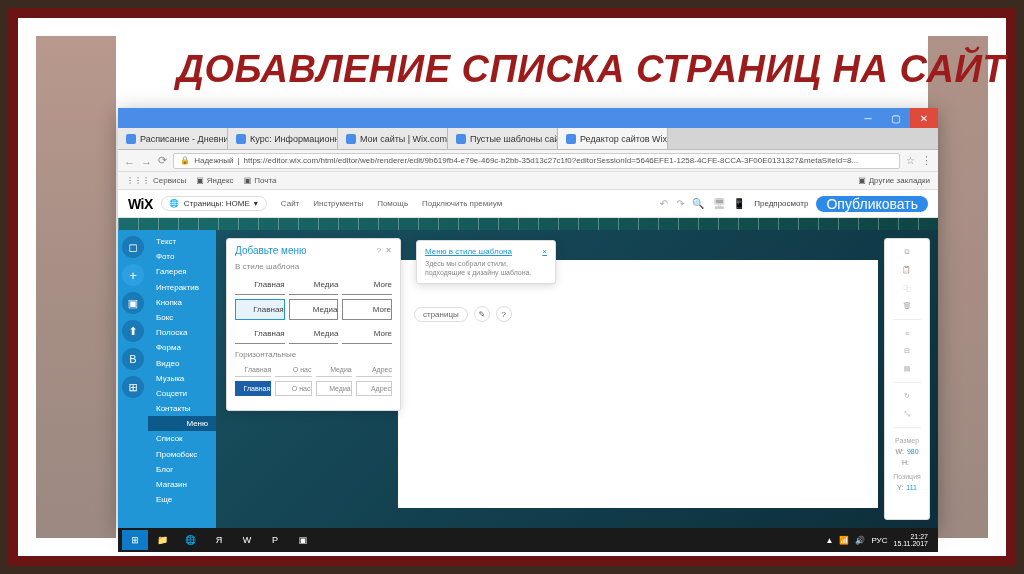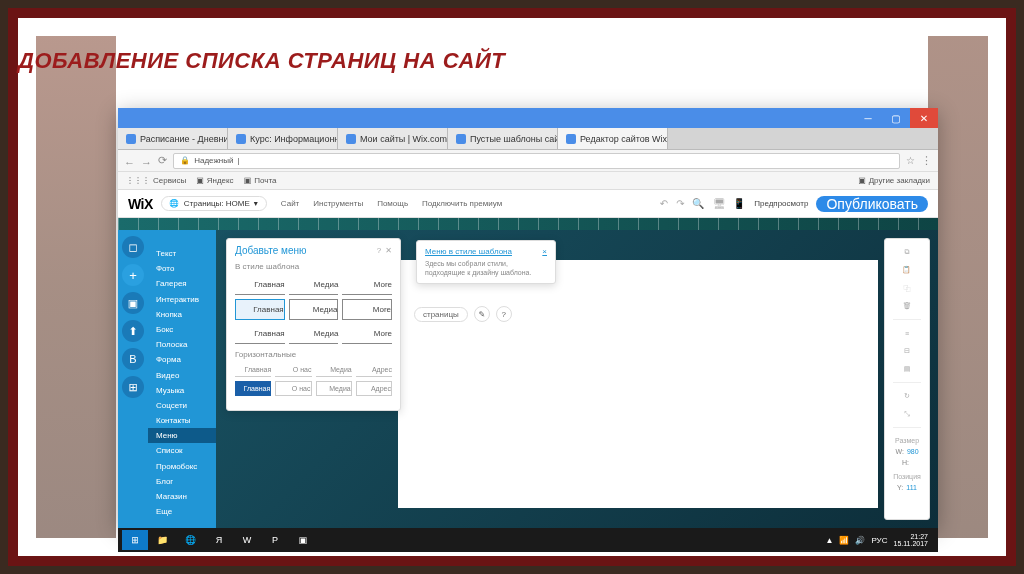--- a/index.html
+++ b/index.html
@@ -12,7 +12,7 @@
 .brick-left { position: absolute; top: 18px; bottom: 18px; left: 18px; width: 80px; background: linear-gradient(180deg,#8a5442 0%,#6b4433 50%,#5a3a2d 100%); opacity: 0.6; }
 .brick-right { position: absolute; top: 18px; bottom: 18px; right: 18px; width: 60px; background: linear-gradient(180deg,#7a4a38 0%,#5b3a2b 100%); opacity: 0.6; }
 
-.title { position: absolute; top: 30px; left: 0; right: 0; text-align: left; font-size: 22px; font-weight: 900; color: #9c1c1c; letter-spacing: 0.5px; font-style: italic; }
+.title { position: absolute; top: 30px; left: 0; right: 0; text-align: right; font-size: 38px; font-weight: 900; color: #9c1c1c; letter-spacing: 0.5px; font-style: italic; }
 
 .browser { position: absolute; top: 90px; left: 100px; width: 820px; height: 420px; background: #fff; box-shadow: 0 4px 20px rgba(0,0,0,0.3); font-size: 10px; }
 .titlebar { height: 20px; background: #4a8de8; display: flex; justify-content: flex-end; align-items: center; }

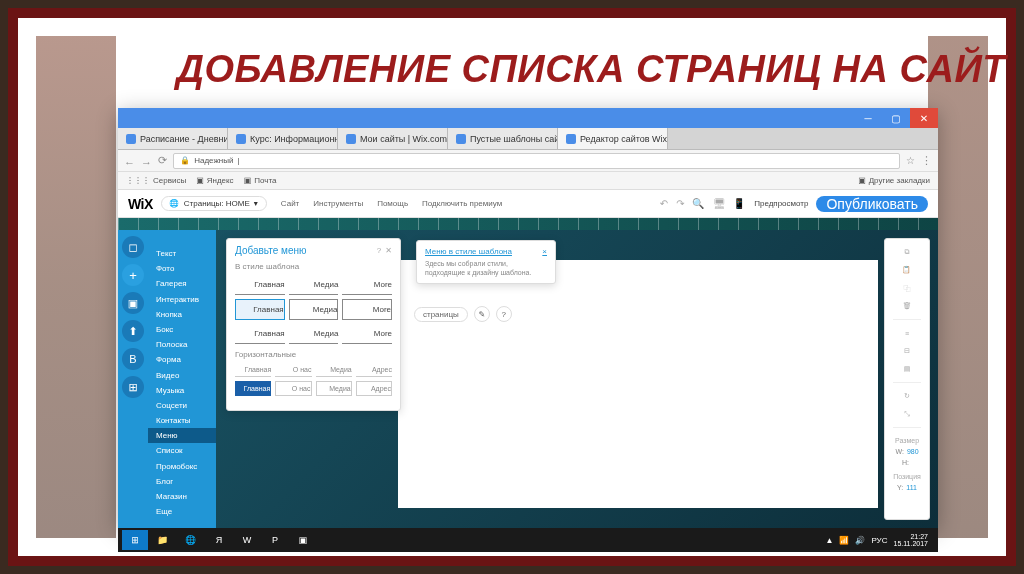--- a/index.html
+++ b/index.html
@@ -151,6 +151,7 @@
         <span class="lock">🔒</span>
         <span>Надежный</span>
         <span>|</span>
+        <span>https://editor.wix.com/html/editor/web/renderer/edit/9b619fb4-e79e-469c-b2bb-35d13c27c1f0?editorSessionId=5646EFE1-1258-4CFE-8CCA-3F00E0131327&amp;metaSiteId=8...</span>
       </div>
       <span class="star">☆</span>
       <span class="nav">⋮</span>

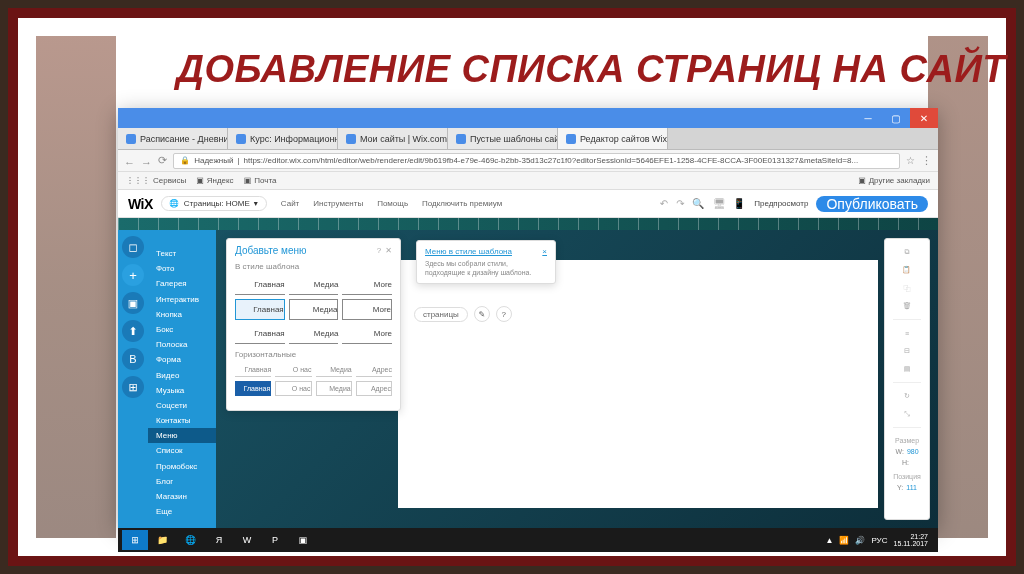--- a/index.html
+++ b/index.html
@@ -54,7 +54,7 @@
 .rail-btn { width: 22px; height: 22px; background: #1a7ab8; border-radius: 50%; display: flex; align-items: center; justify-content: center; color: #fff; font-size: 11px; }
 .rail-btn.add { background: #2aa0e0; font-size: 13px; }
 
-.cat-list { width: 68px; background: #2196d6; z-index: 5; padding: 16px 0; }
+.cat-list { width: 68px; background: #2196d6; z-index: 5; padding: 4px 0; }
 .cat-item { padding: 2px 8px; color: #fff; font-size: 8px; line-height: 1.4; white-space: nowrap; }
 .cat-item.sel { background: #0d5a8a; }
 

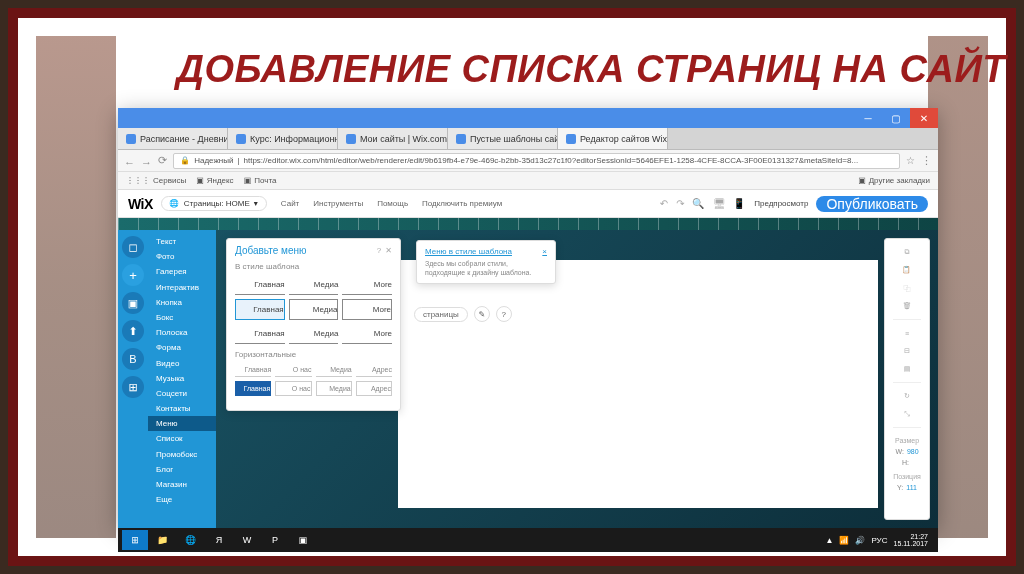--- a/index.html
+++ b/index.html
@@ -56,7 +56,7 @@
 
 .cat-list { width: 68px; background: #2196d6; z-index: 5; padding: 4px 0; }
 .cat-item { padding: 2px 8px; color: #fff; font-size: 8px; line-height: 1.4; white-space: nowrap; }
-.cat-item.sel { background: #0d5a8a; }
+.cat-item.sel { background: #0d5a8a; text-align: right; }
 
 .menu-panel { position: absolute; left: 108px; top: 8px; width: 175px; background: #fff; border: 1px solid #ddd; border-radius: 3px; box-shadow: 0 2px 10px rgba(0,0,0,0.15); z-index: 10; padding: 6px 8px 10px; font-size: 8px; }
 .menu-panel .hdr { display: flex; align-items: center; justify-content: space-between; color: #2196d6; font-size: 10px; margin-bottom: 6px; }

